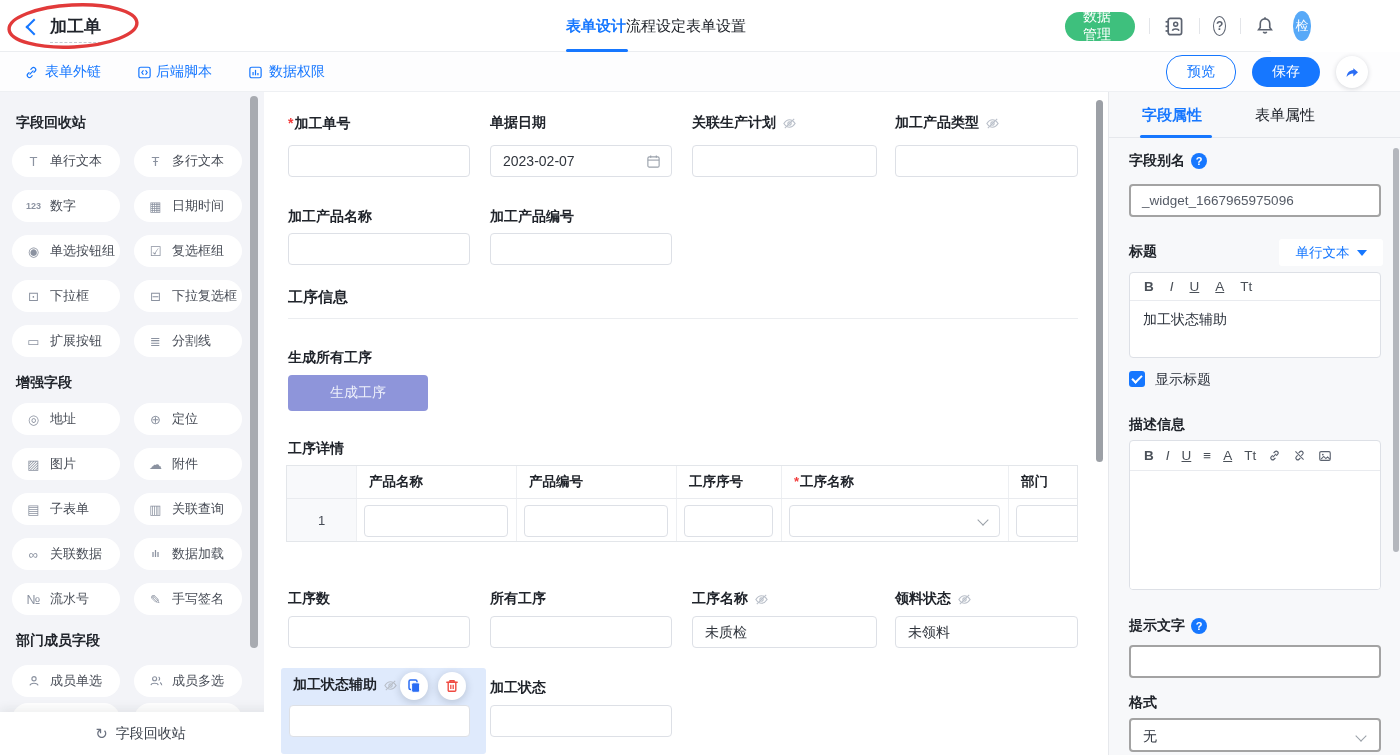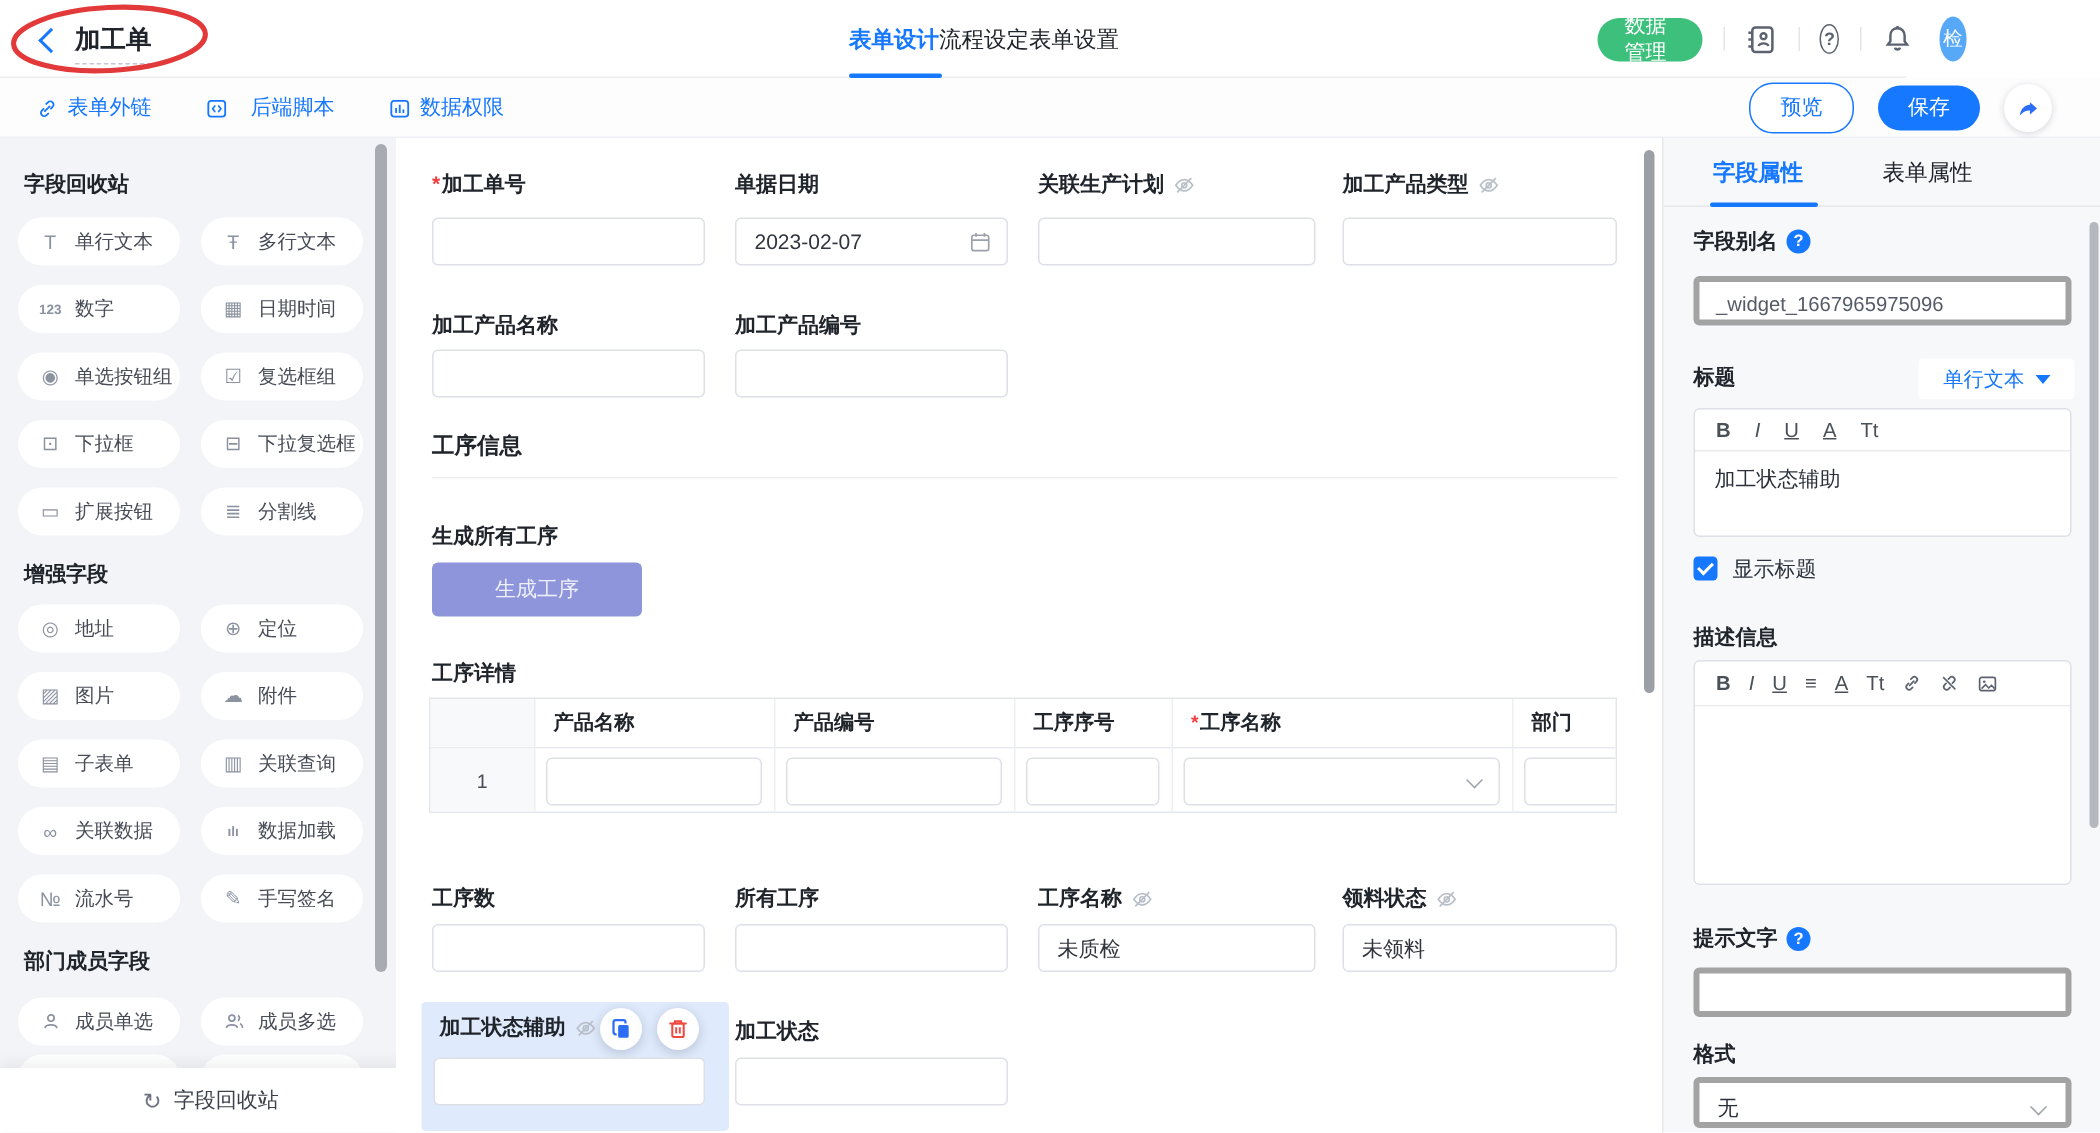--- a/index.html
+++ b/index.html
@@ -91,7 +91,7 @@
         </svg>
       <span>表单外链</span>
     </span>
-    <span style="display:flex;align-items:center;gap:15px;color:#1677ff;font-size:14px">
+    <span style="display:flex;align-items:center;gap:4px;color:#1677ff;font-size:14px">
       <svg width="15" height="15" viewBox="0 0 16 16">
           <rect x="2" y="2.4" width="12" height="11.2" rx="2" fill="none" stroke="#1677ff" stroke-width="1.3"></rect>
           <path d="M6.6 6L5.1 8l1.5 2M9.4 6L10.9 8l-1.5 2" fill="none" stroke="#1677ff" stroke-width="1.2" stroke-linecap="round"></path>

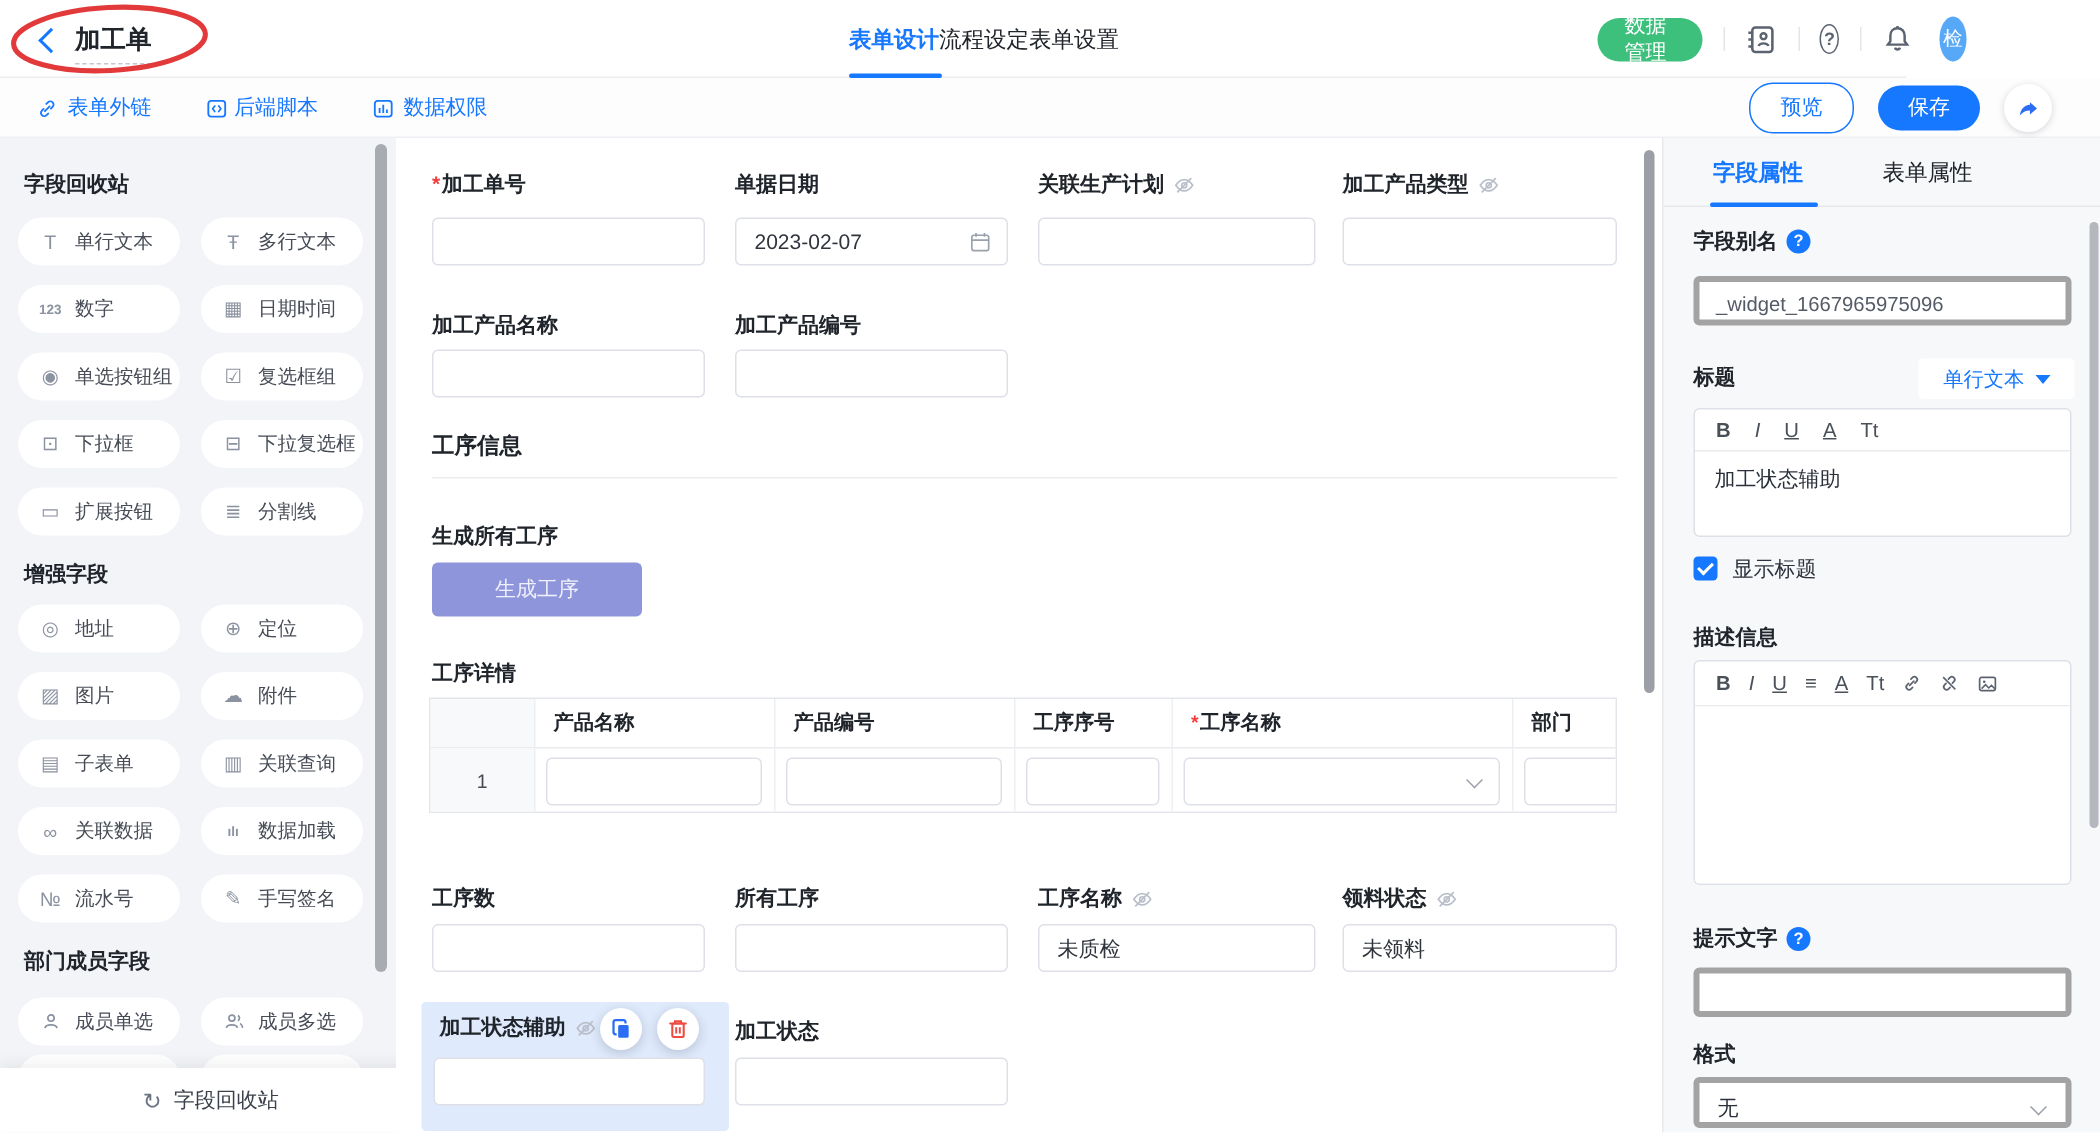--- a/index.html
+++ b/index.html
@@ -25,7 +25,7 @@
         box-shadow:0 2px 8px rgba(25,33,48,.20);display:flex;align-items:center;justify-content:center;cursor:pointer}
   .ptab{font-size:15px;color:#20242b;cursor:pointer;white-space:nowrap}
   .plabel{position:absolute;font-size:14px;font-weight:700;color:#20242b;display:flex;align-items:center;gap:6px}
-  .pinp{position:absolute;background:#fff;border:4px solid #a3a3a3;border-radius:4px;box-sizing:border-box}
+  .pinp{position:absolute;background:#fff;border:2px solid #a3a3a3;border-radius:4px;box-sizing:border-box}
   .qmark{width:16px;height:16px;border-radius:50%;background:#1677ff;color:#fff;font-size:11px;font-weight:700;
          display:inline-flex;align-items:center;justify-content:center}
   .ebox{position:absolute;background:#fff;border:1px solid #dde0e6;border-radius:4px;box-sizing:border-box;overflow:hidden}

